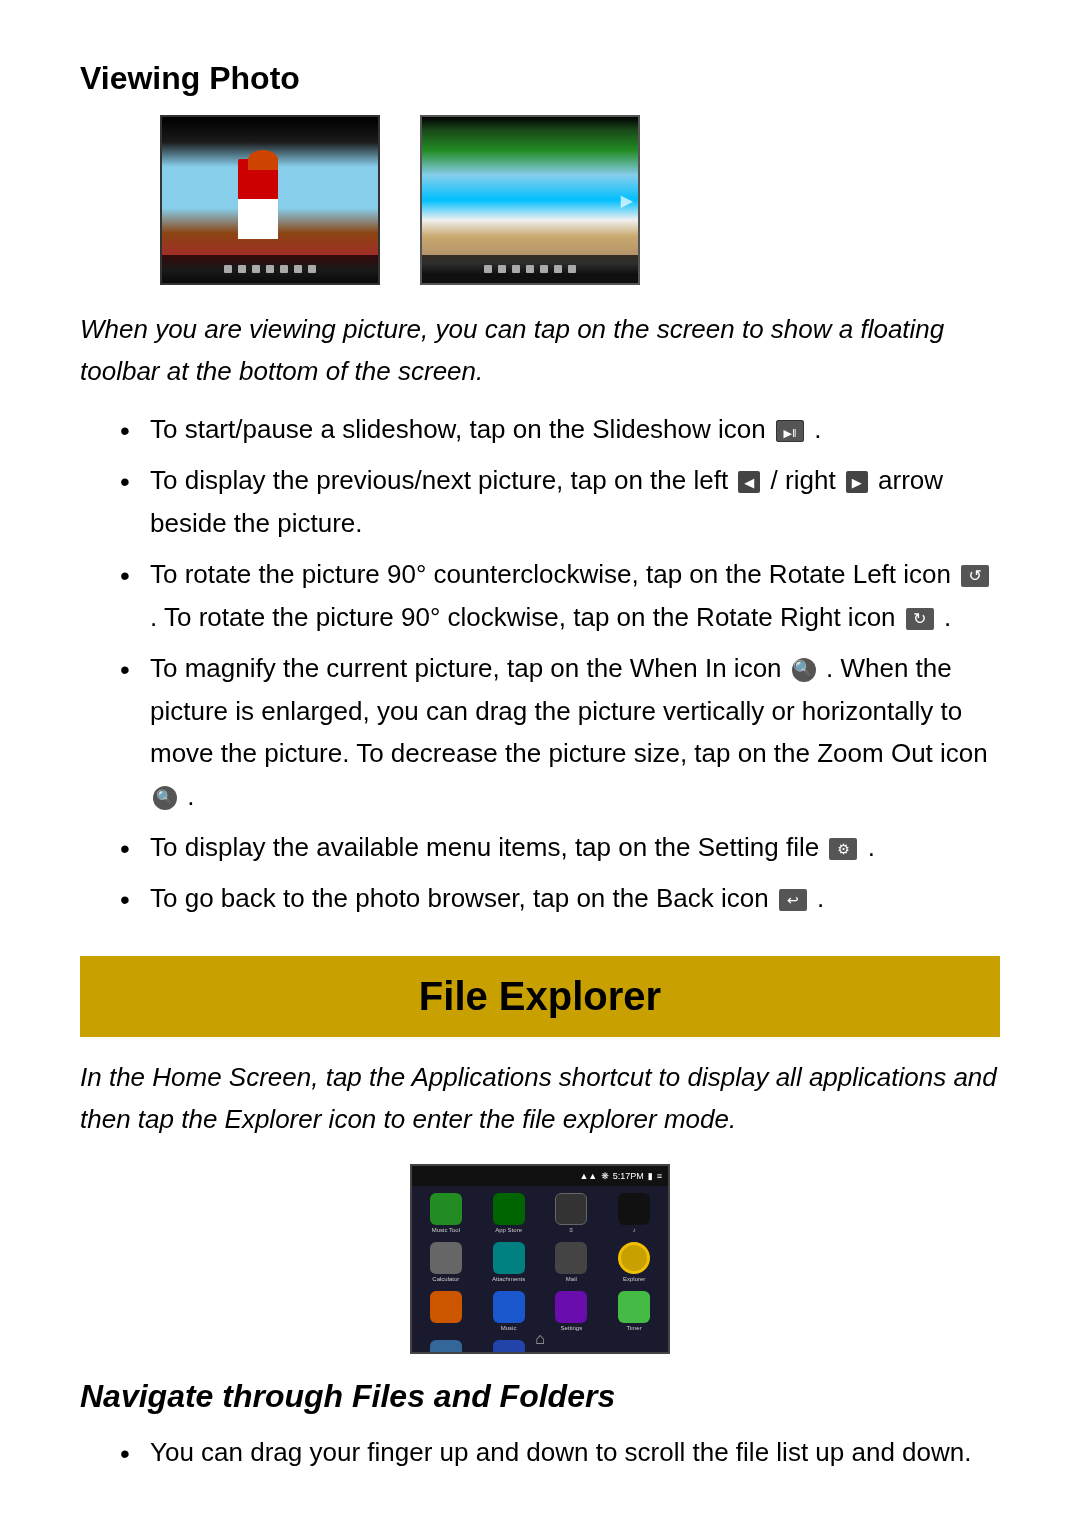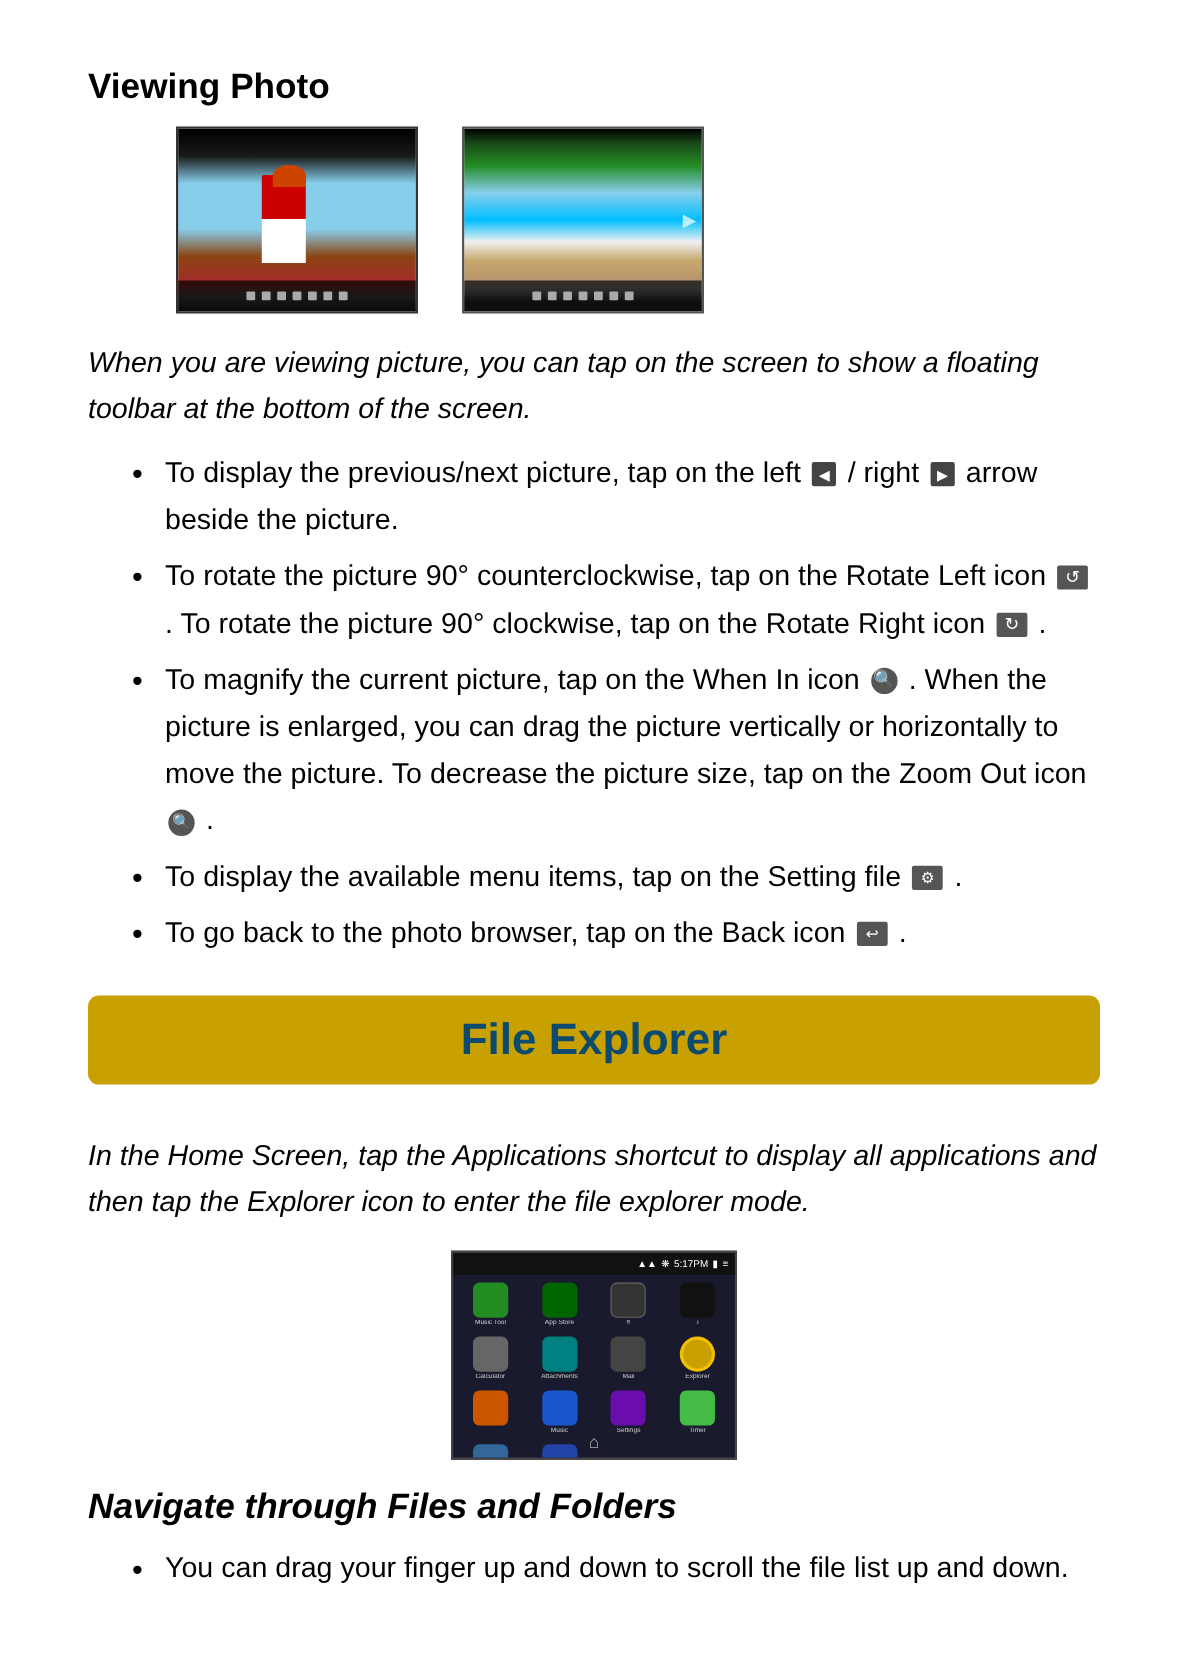--- a/index.html
+++ b/index.html
@@ -372,6 +372,11 @@
 
 <ul class="bullet-list">
   <li>
+    <span>To start/pause a slideshow, tap on the Slideshow icon </span>
+    <span class="inline-icon icon-slideshow"></span>
+    <span>.</span>
+  </li>
+  <li>
     <span>To display the previous/next picture, tap on the left </span>
     <span class="inline-icon icon-arrow-left"></span>
     <span> / right </span>

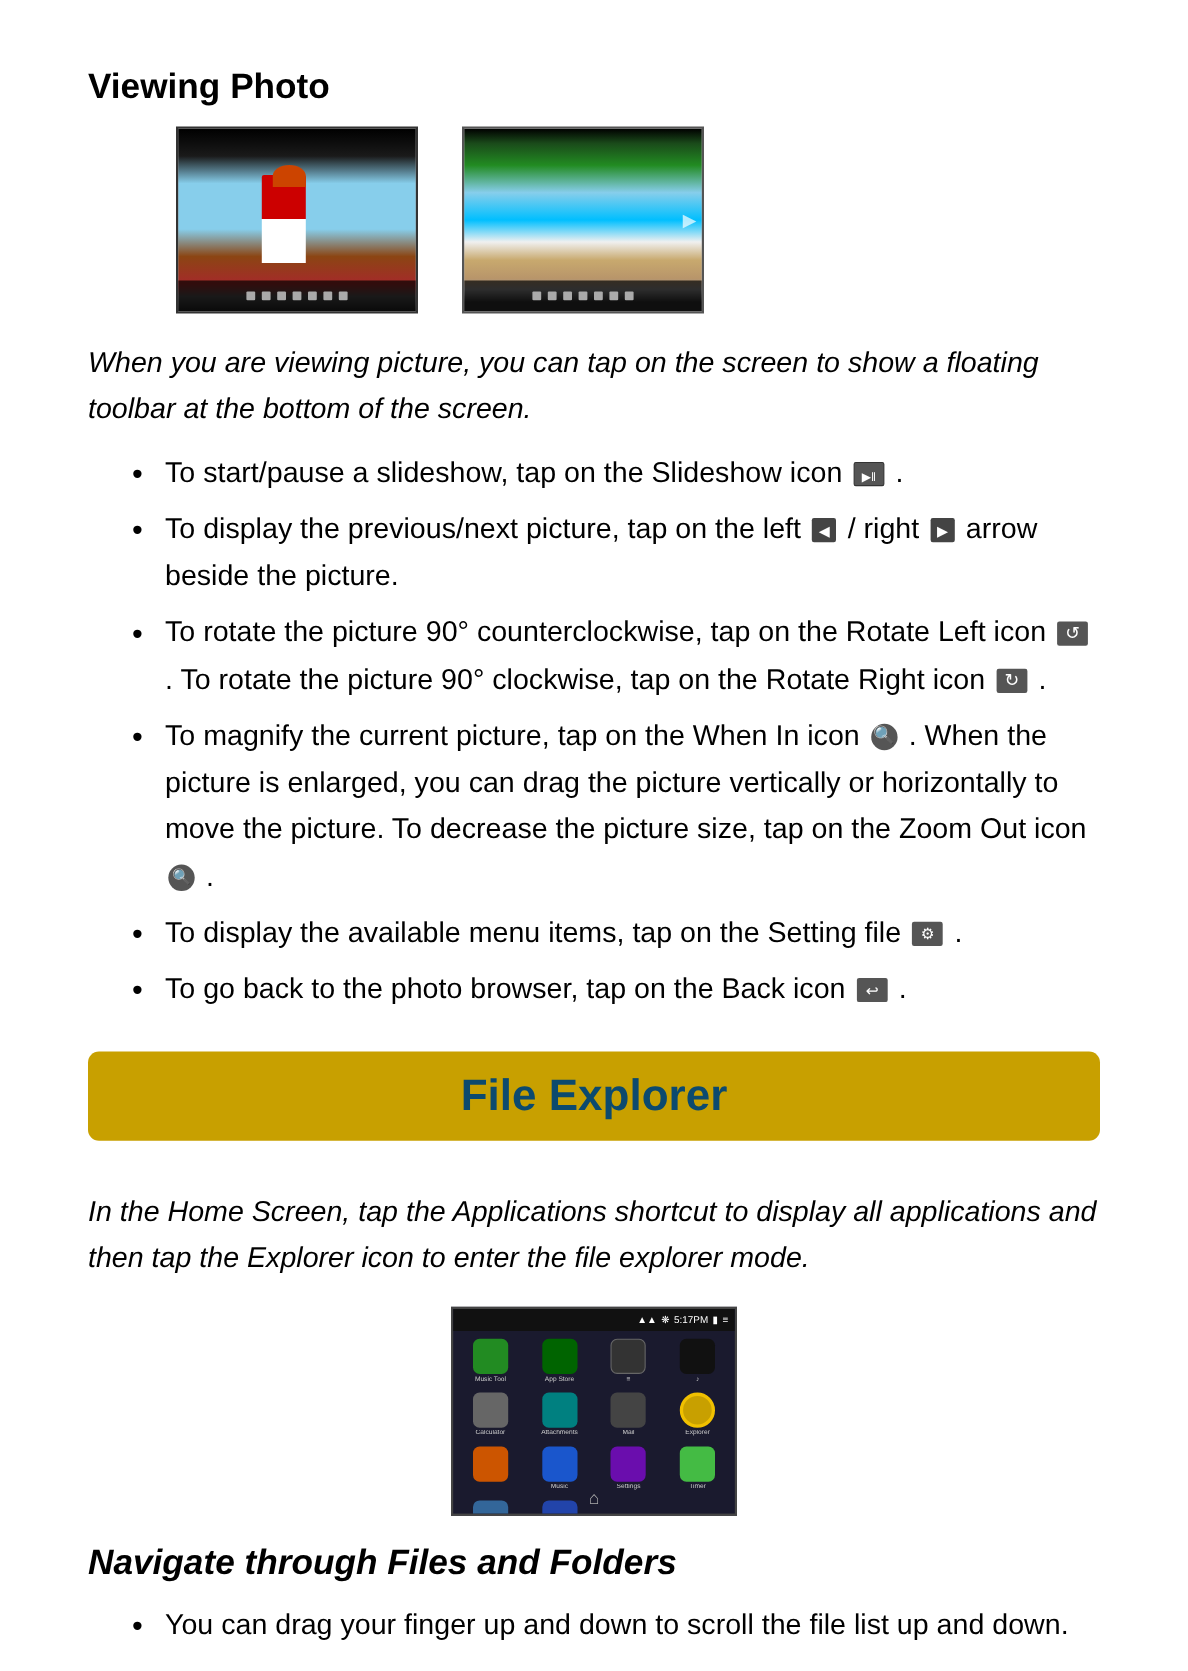--- a/index.html
+++ b/index.html
@@ -233,13 +233,13 @@
 
     .section-banner {
       background: #c8a000;
-      color: #0c4a6e;
+      color: #000000;
       text-align: center;
       font-size: 40px;
       font-weight: bold;
       padding: 18px 0;
-      margin: 36px 0 44px 0;
-      border-radius: 10px;
+      margin: 36px 0 20px 0;
+      border-radius: 0;
     }
 
     .subsection-title {

